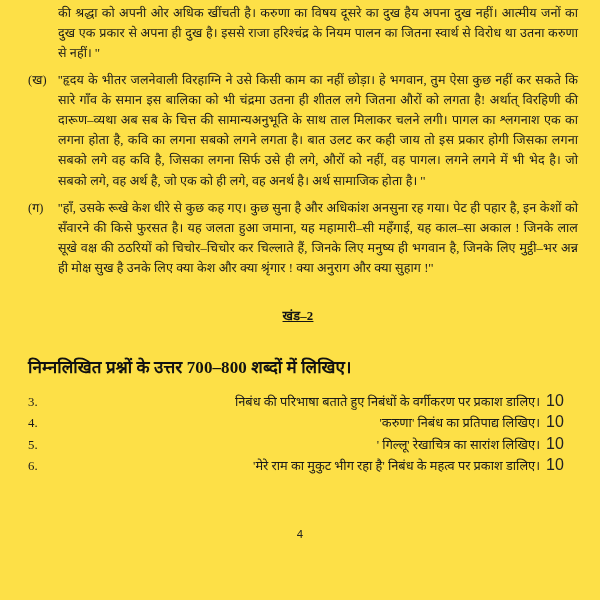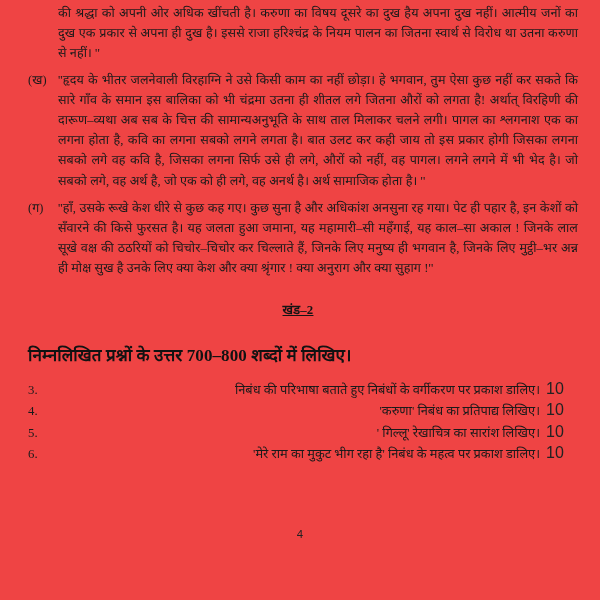--- a/index.html
+++ b/index.html
@@ -21,7 +21,7 @@
     inset: 0;
     width: 600px;
     height: 600px;
-    background: #ef4444;
+    background: #fde047;
     padding: 0;
     box-sizing: border-box;
   }

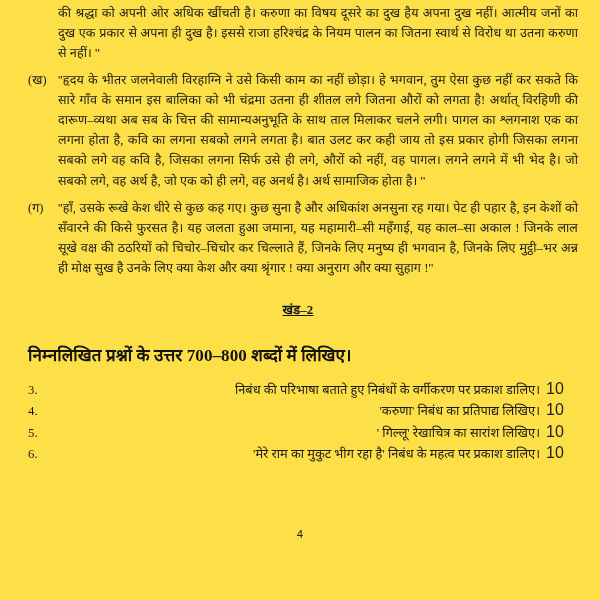--- a/index.html
+++ b/index.html
@@ -69,7 +69,7 @@
 
   
   .section-heading {
-    margin: 4px;
+    margin: 10px;
     padding: 17px 4px 0 0;
     text-align: center;
     font-weight: bold;

